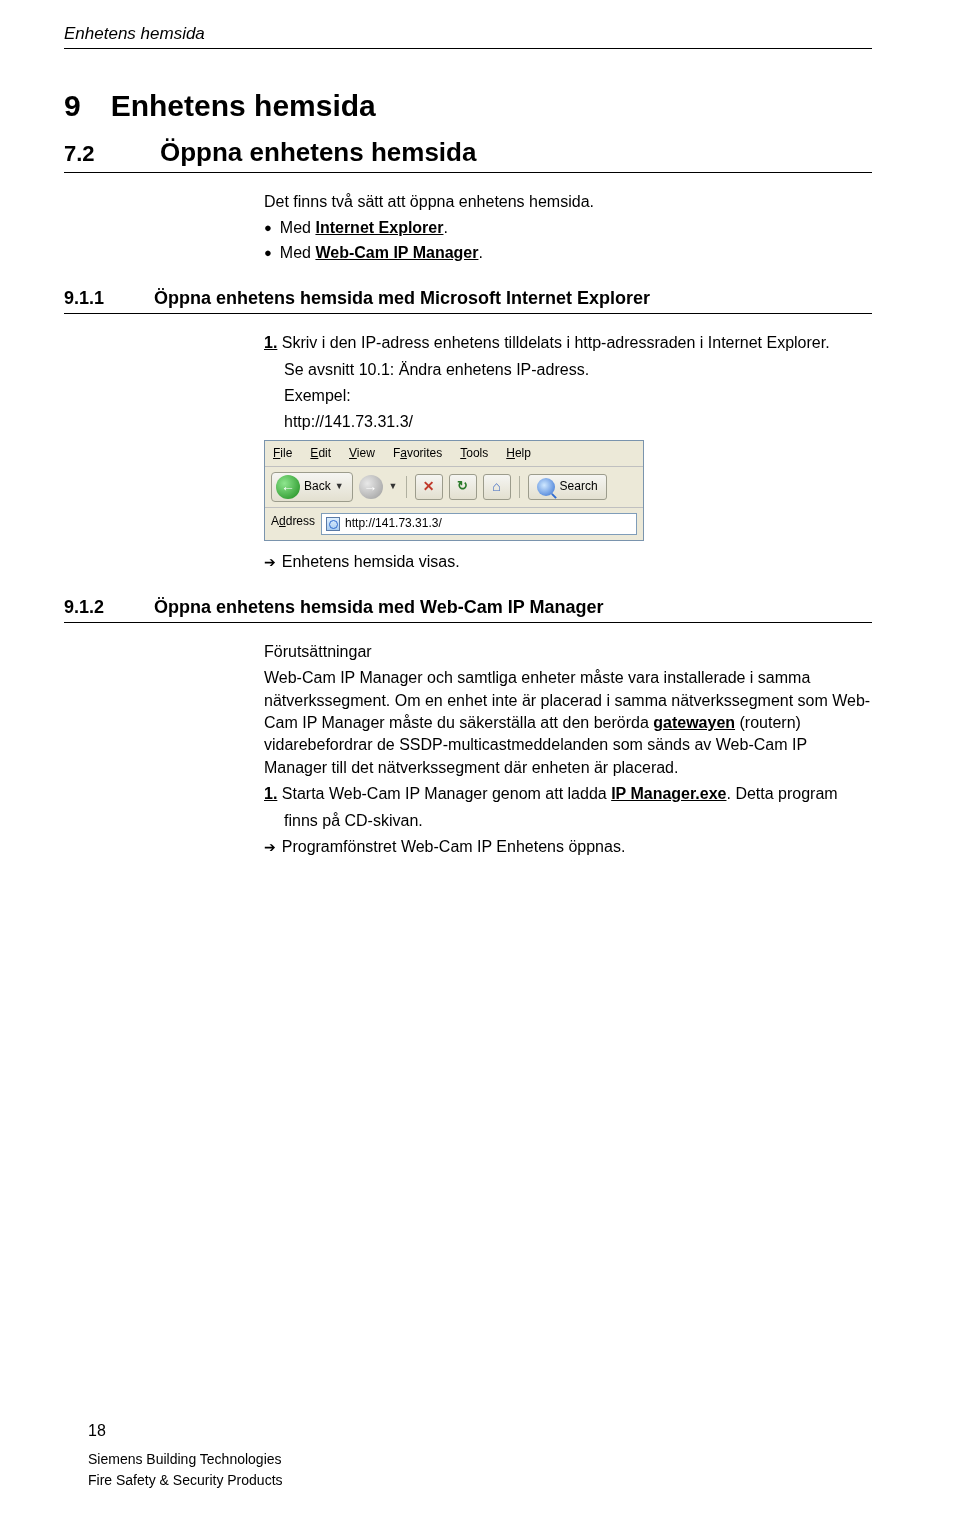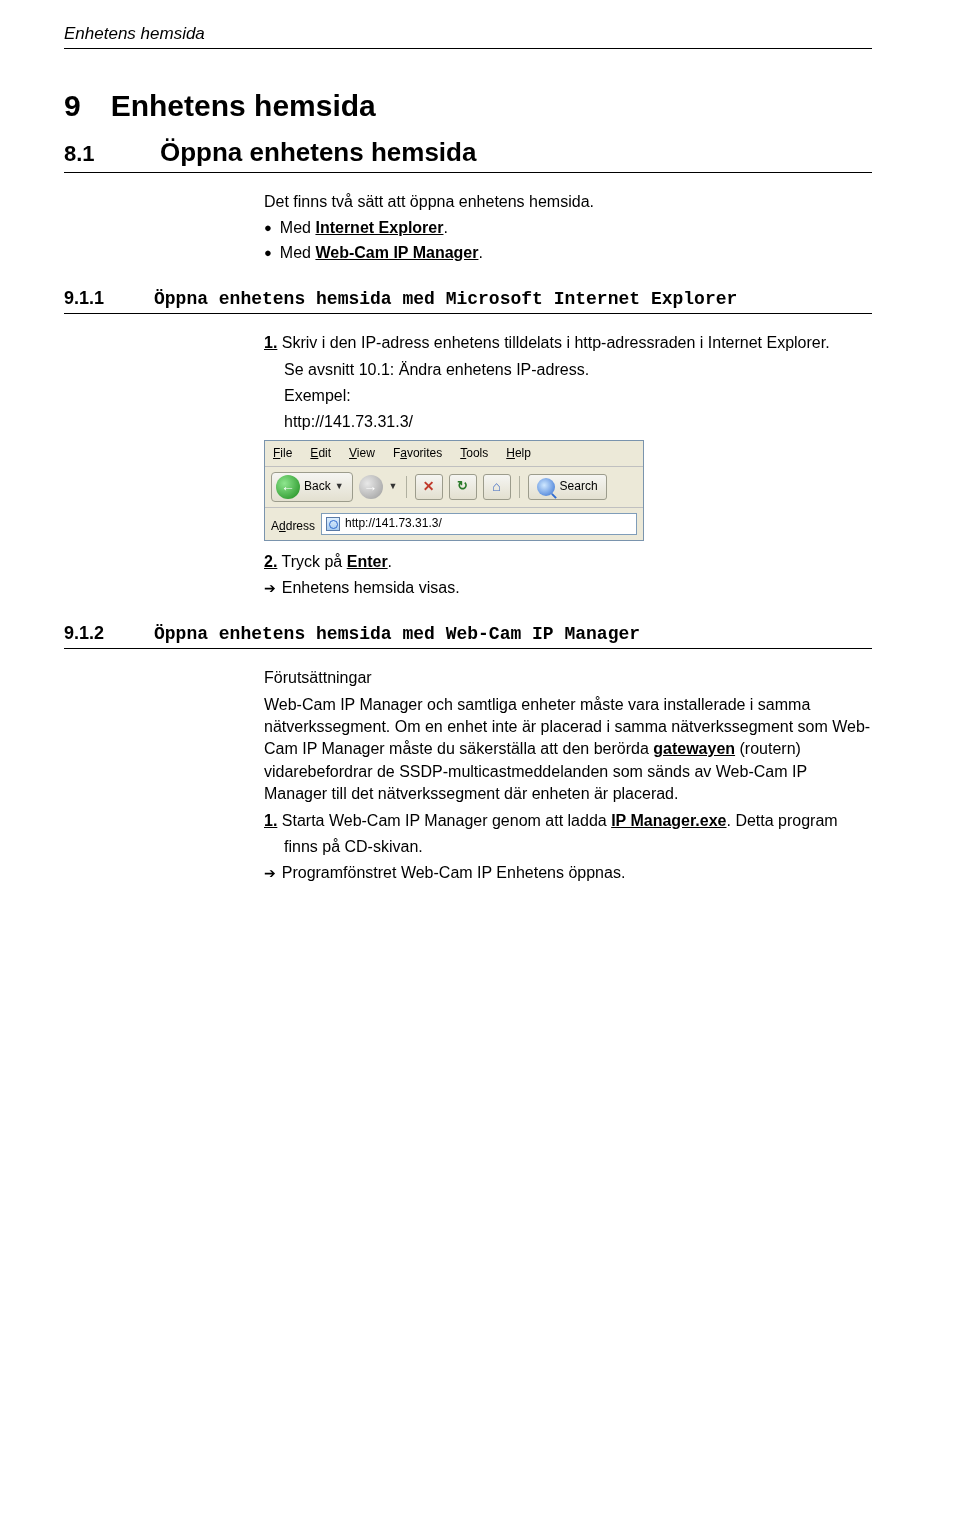--- a/index.html
+++ b/index.html
@@ -59,7 +59,7 @@
   </div>
 
   <div class="h2-row">
-    <span class="h2-num">8.1</span>
+    <span class="h2-num">7.2</span>
     <span class="h2-text">Öppna enhetens hemsida</span>
   </div>
 

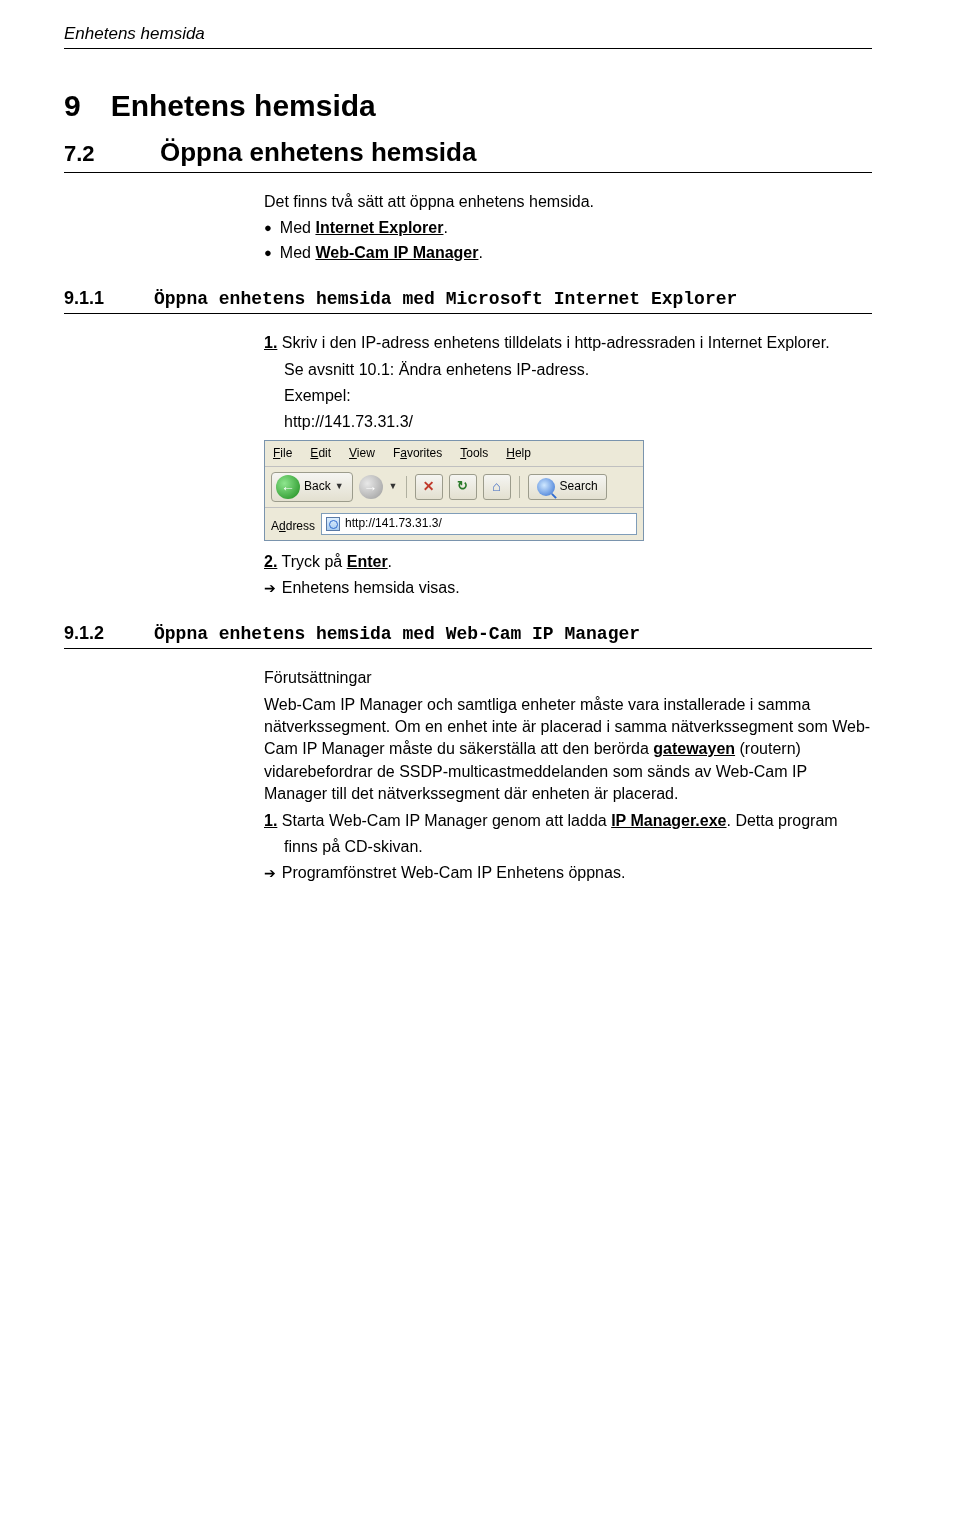--- a/index.html
+++ b/index.html
@@ -15,7 +15,7 @@
   .h2-text { font-size: 26px; font-weight: bold; }
   .h3-row { display: flex; align-items: baseline; gap: 24px; padding-bottom: 4px; border-bottom: 1px solid #000; margin-top: 24px; margin-bottom: 18px; }
   .h3-num { font-size: 18px; font-weight: bold; width: 66px; }
-  .h3-text { font-size: 18px; font-weight: bold; font-family: Liberation Mono, monospace; }
+  .h3-text { font-size: 18px; font-weight: bold; }
   .content { margin-left: 200px; font-size: 16px; line-height: 1.4; }
   .content p { margin-bottom: 4px; }
   .indent { margin-left: 20px; }

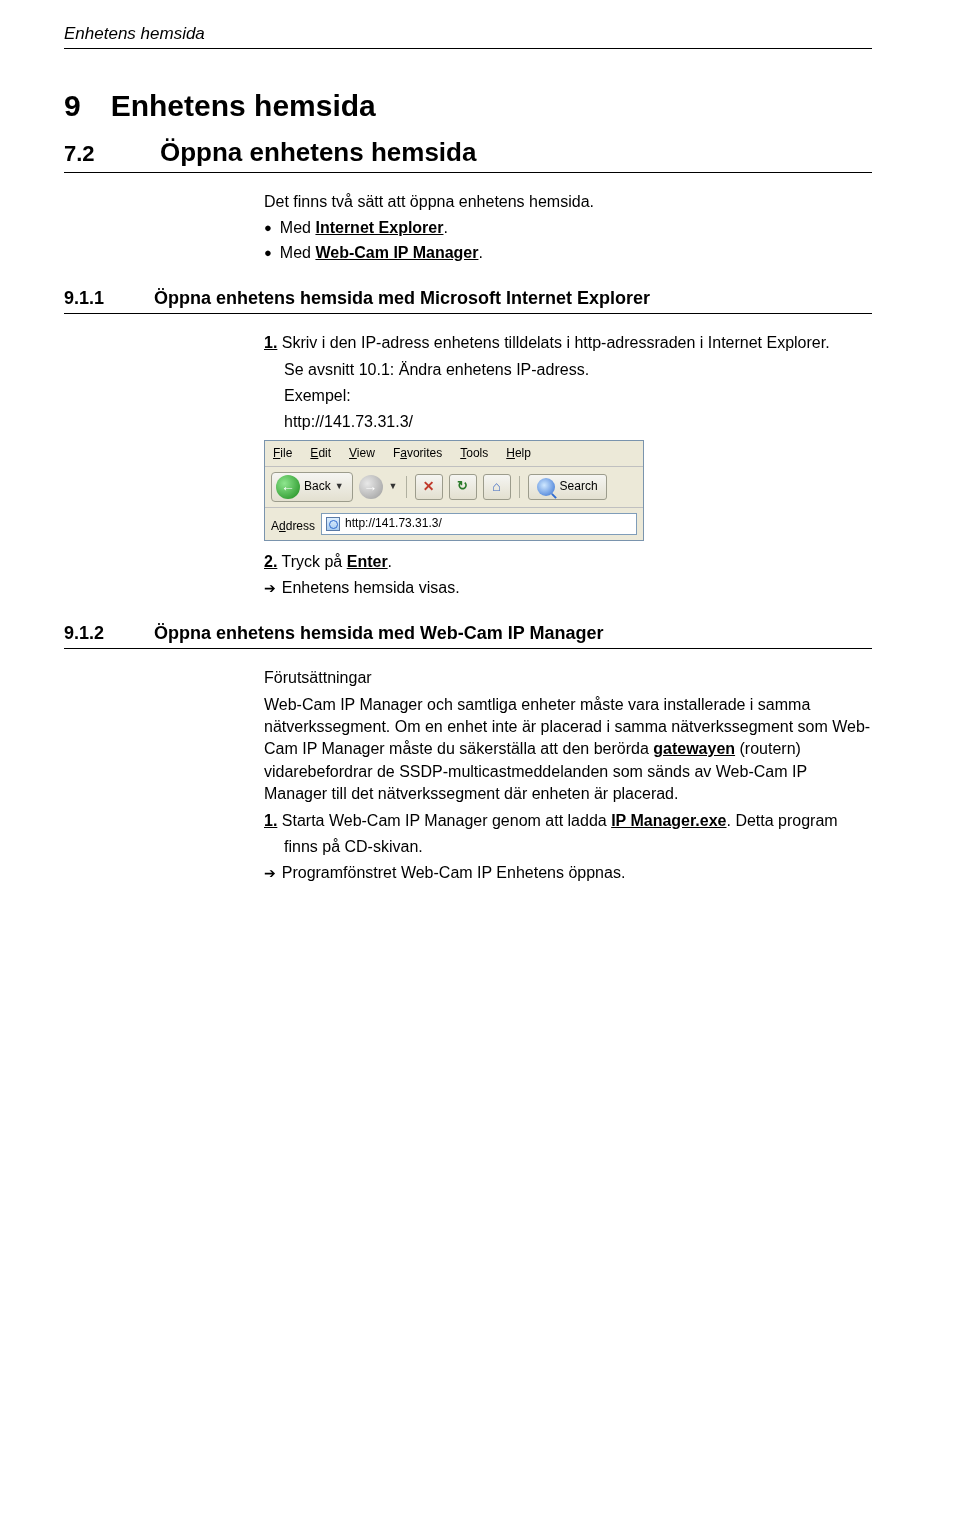--- a/index.html
+++ b/index.html
@@ -36,7 +36,7 @@
   .search-icon::after { content: ""; position: absolute; width: 6px; height: 2px; background: #2f6bd0; bottom: -1px; right: -2px; transform: rotate(45deg); }
   .tri-down { font-size: 9px; color: #333; }
   .sep { width: 1px; height: 22px; background: #b0b0a0; margin: 0 2px; }
-  .ie-addr { display: flex; align-items: flex-end; gap: 6px; padding: 5px 6px; background: #ece9d8; }
+  .ie-addr { display: flex; align-items: flex-start; gap: 6px; padding: 5px 6px; background: #ece9d8; }
   .addr-box { flex: 1; display: flex; align-items: center; gap: 5px; background: #fff; border: 1px solid #7f9db9; padding: 2px 4px; height: 22px; }
   .ie-page-icon { width: 14px; height: 14px; background: linear-gradient(#dff0ff,#a8ccf0); border: 1px solid #5a7aa6; position: relative; }
   .ie-page-icon::after { content: ""; position: absolute; width: 7px; height: 7px; border: 1.5px solid #2f6bd0; border-radius: 50%; top: 2px; left: 2px; }

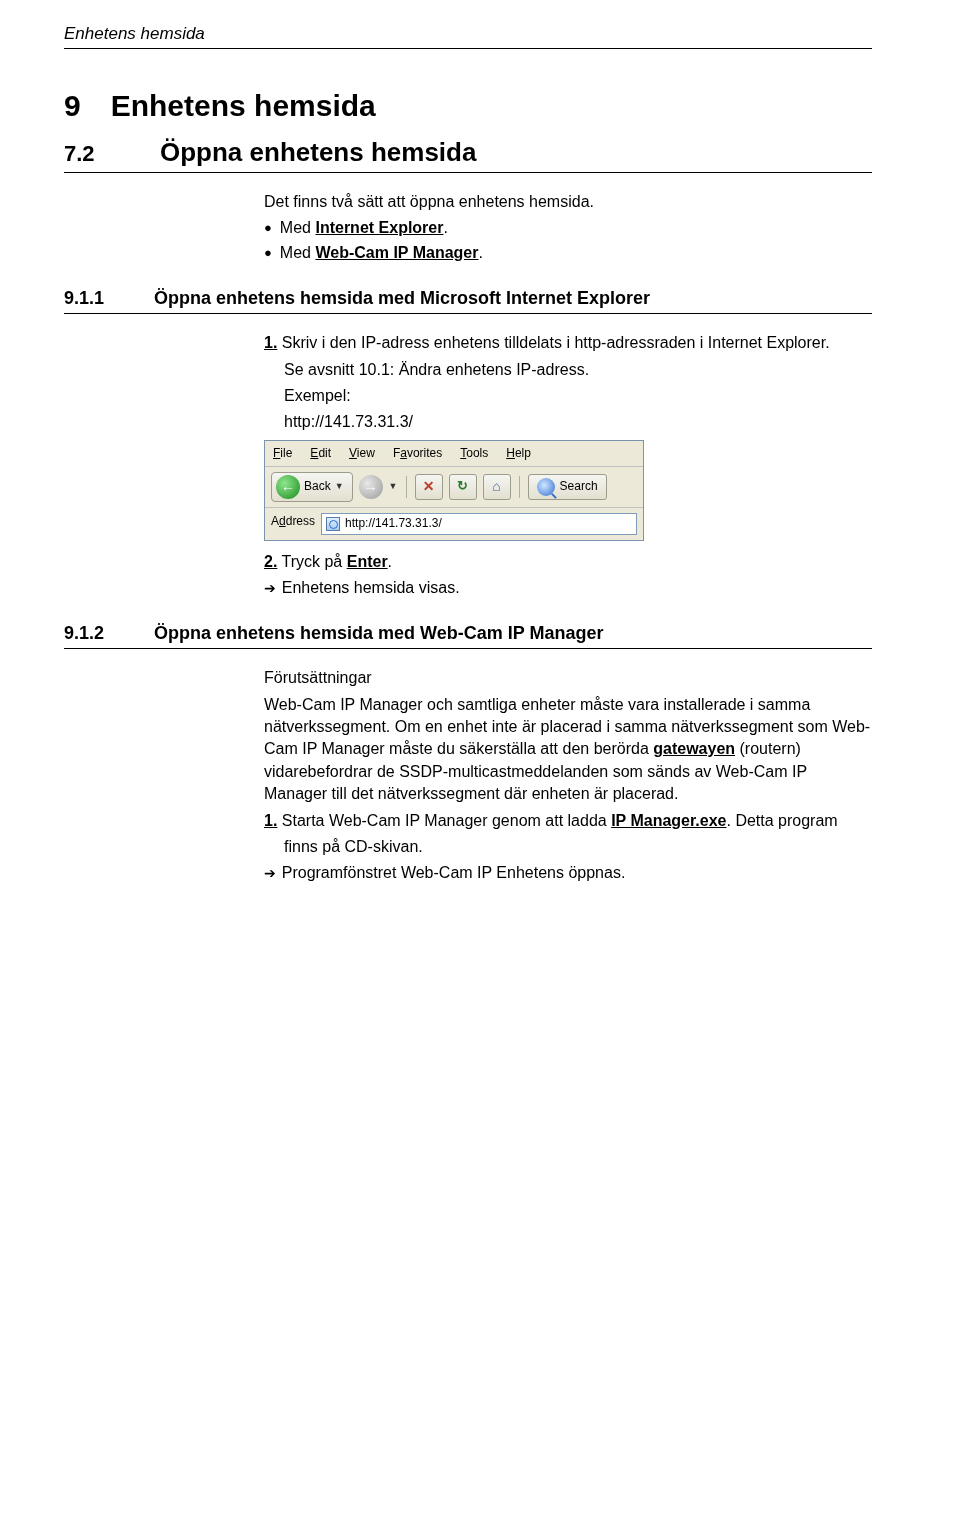--- a/index.html
+++ b/index.html
@@ -128,7 +128,6 @@
       </div>
     </div>
 
-    <p><span class="bold">2.</span><span> Tryck på </span><span class="bold">Enter</span><span>.</span></p>
     <p><span class="arrow"></span><span>Enhetens hemsida visas.</span></p>
   </div>
 

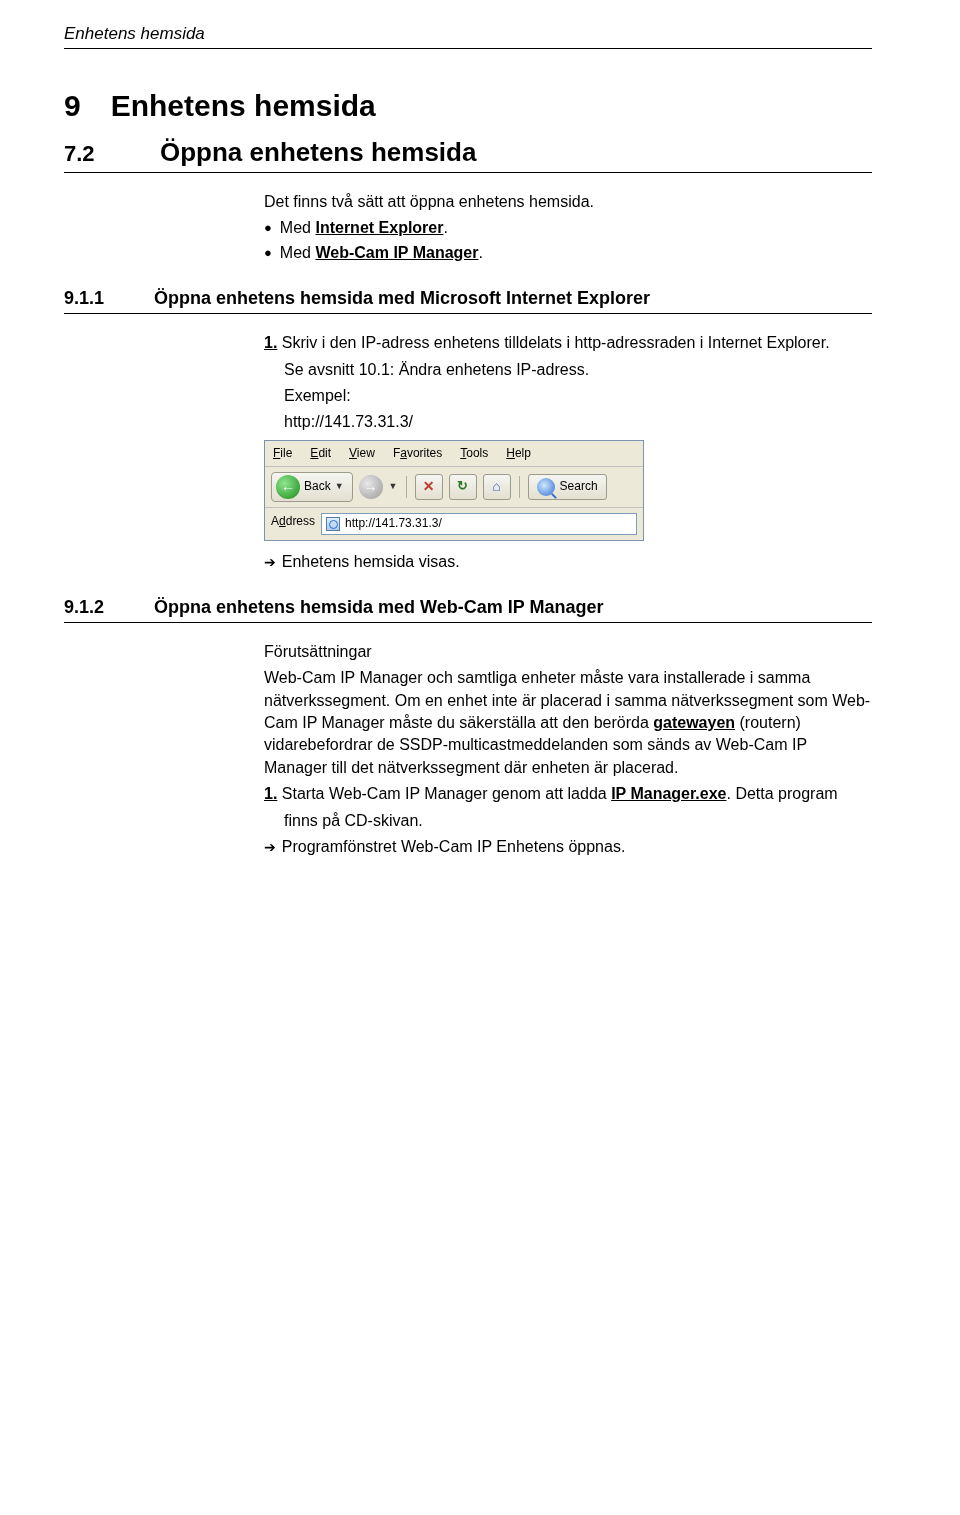--- a/index.html
+++ b/index.html
@@ -144,6 +144,11 @@
     <p><span class="arrow"></span><span>Programfönstret Web-Cam IP Enhetens öppnas.</span></p>
   </div>
 
+  <div class="footer">
+    <div class="pnum">18</div>
+    <div>Siemens Building Technologies</div>
+    <div>Fire Safety &amp; Security Products</div>
+  </div>
 </div>
 
 </body></html>

